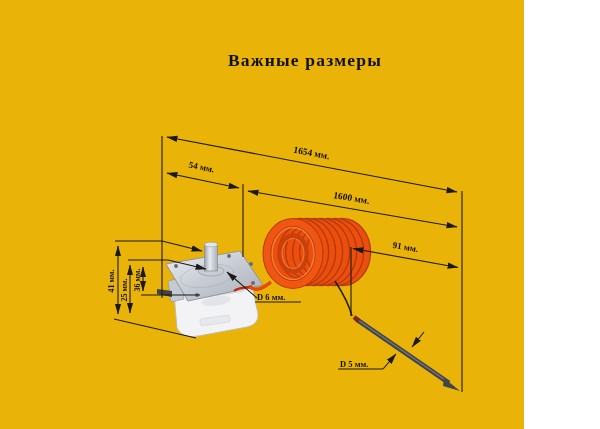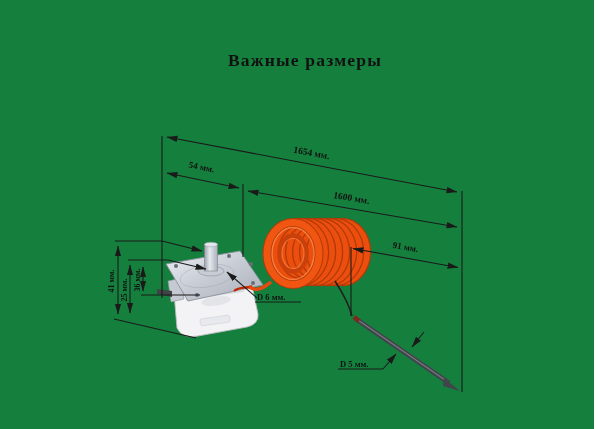--- a/index.html
+++ b/index.html
@@ -5,8 +5,8 @@
   html,body{margin:0;padding:0;background:#fff;}
   .stage{
     position:relative;
-    width:594px;height:429px;
-    background:#15803d;
+    width:524px;height:429px;
+    background:#eab308;
     overflow:hidden;
     font-family:"Liberation Serif", serif;
   }

